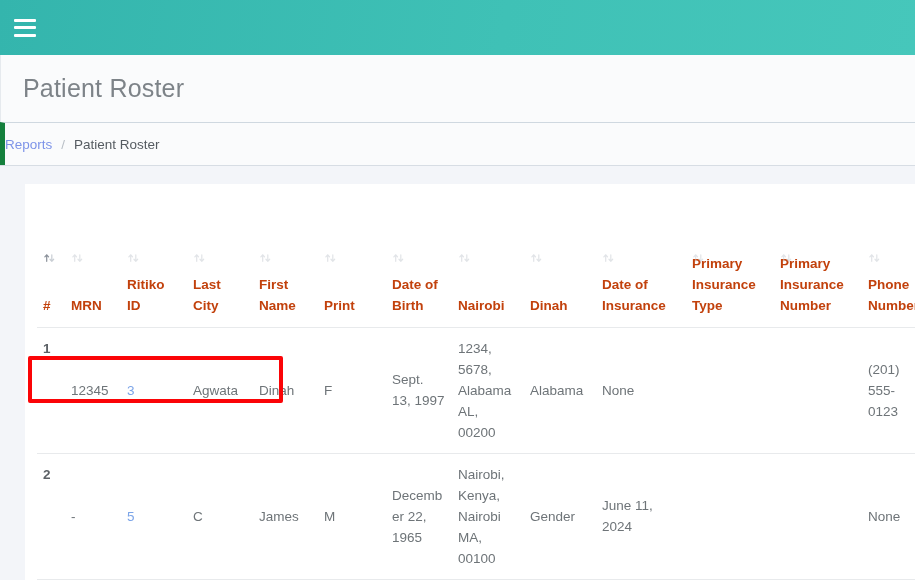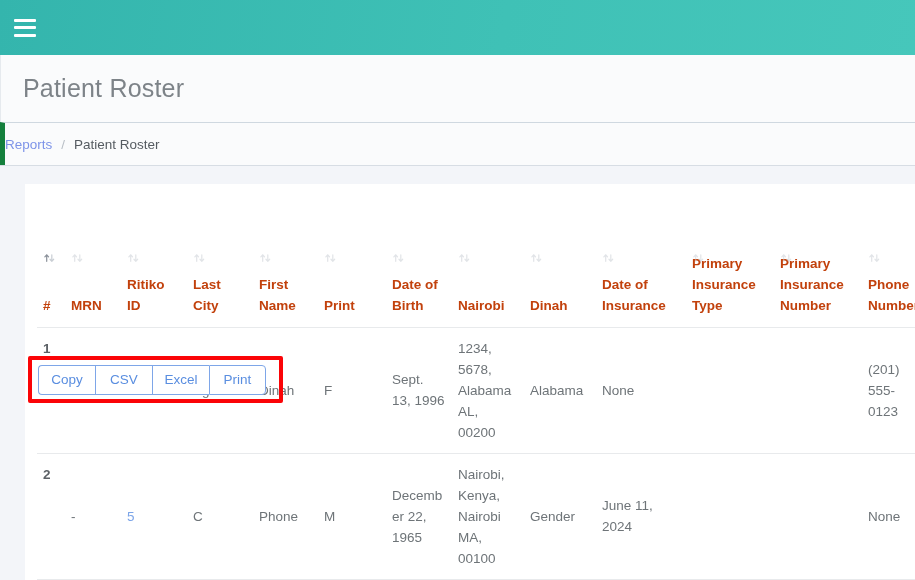--- a/index.html
+++ b/index.html
@@ -322,12 +322,6 @@
     </div>
   </div>
 
-  <div class="btn-group" id="ebtns">
-      <div class="ebtn">Copy</div>
-      <div class="ebtn">CSV</div>
-      <div class="ebtn">Excel</div>
-      <div class="ebtn">Print</div>
-    </div>
   <div class="redbox"></div>
 </div>
 

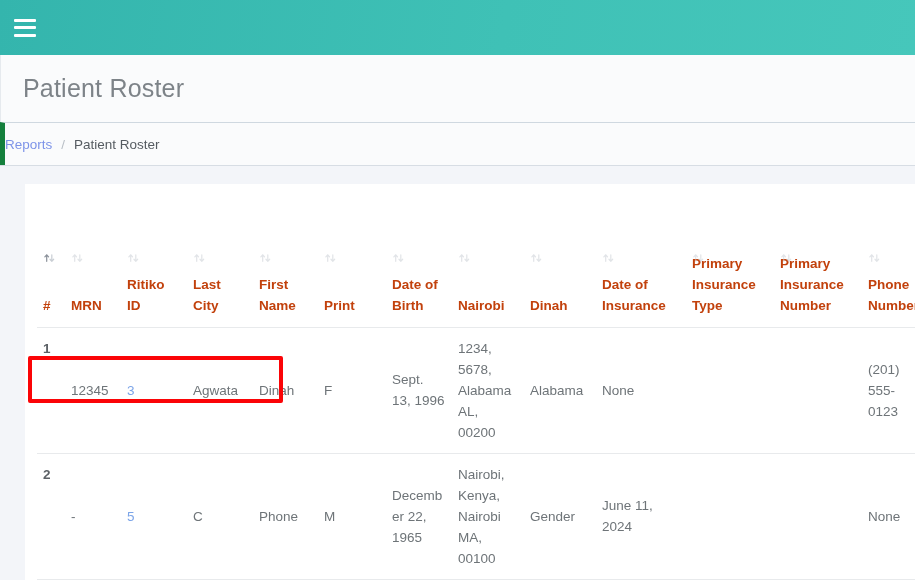--- a/index.html
+++ b/index.html
@@ -279,7 +279,7 @@
               <td>Agwata</td>
               <td>Dinah</td>
               <td>F</td>
-              <td>Sept. 13, 1996</td>
+              <td>Sept. 13, 1997</td>
               <td>1234, 5678, Alabama AL, 00200</td>
               <td>Alabama</td>
               <td>None</td>

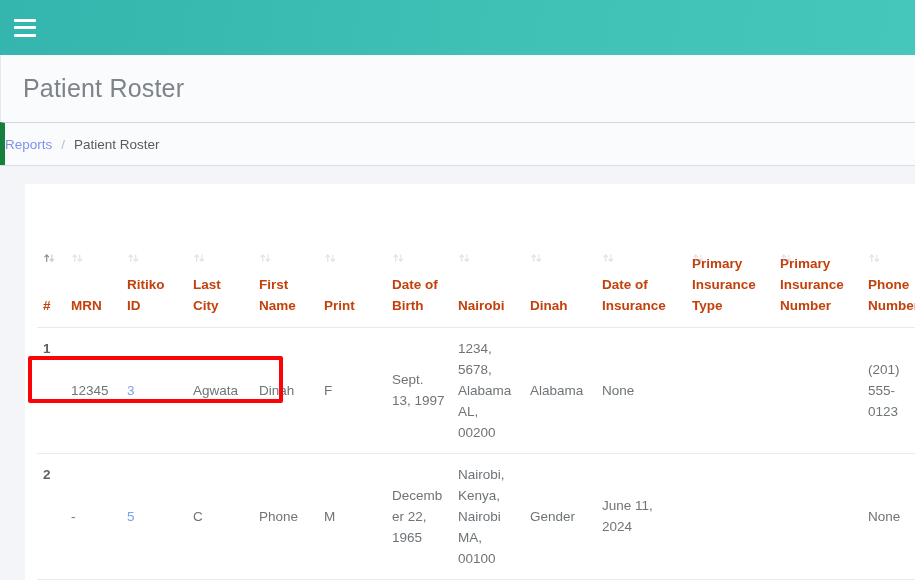--- a/index.html
+++ b/index.html
@@ -292,7 +292,7 @@
               <td>-</td>
               <td><span class="linkid">5</span></td>
               <td>C</td>
-              <td>Phone</td>
+              <td>James</td>
               <td>M</td>
               <td>December 22, 1965</td>
               <td>Nairobi, Kenya, Nairobi MA, 00100</td>

